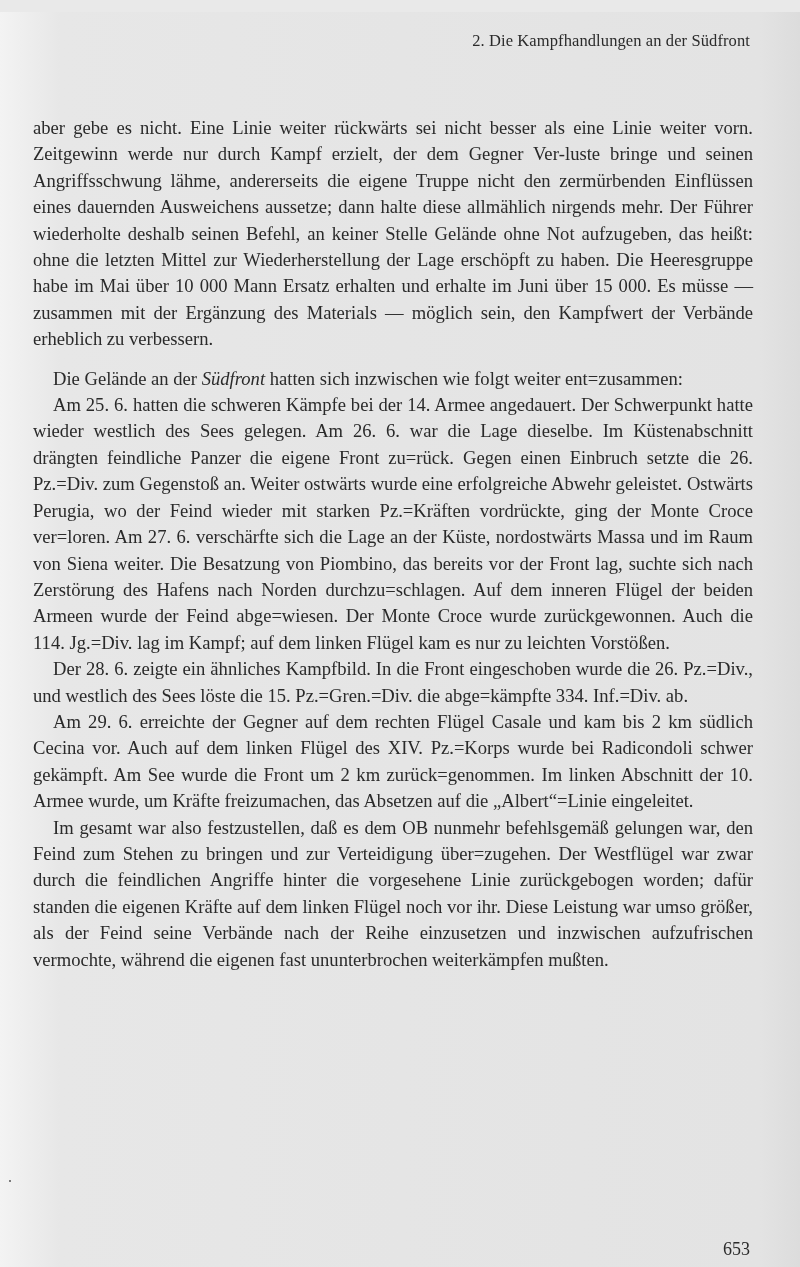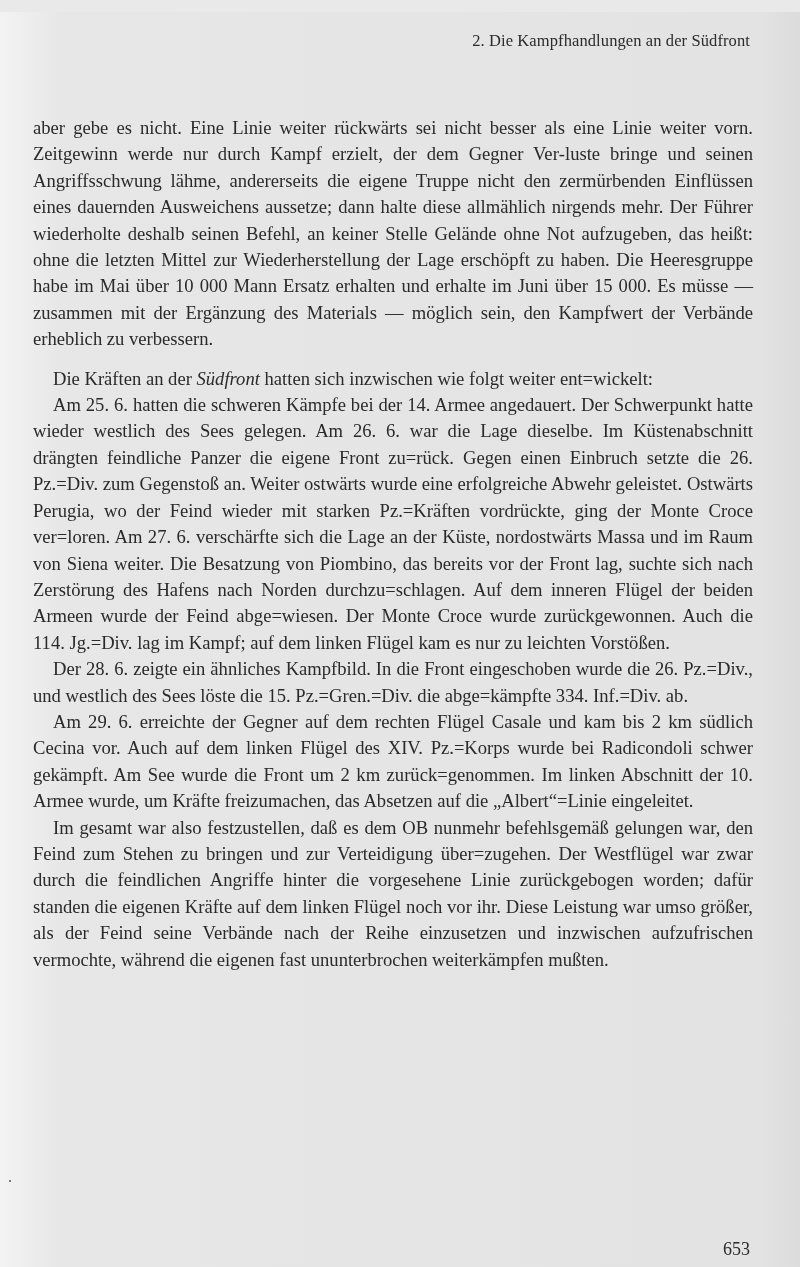--- a/index.html
+++ b/index.html
@@ -77,7 +77,7 @@
 
   <div class="body-text">
     <p>aber gebe es nicht. Eine Linie weiter rückwärts sei nicht besser als eine Linie weiter vorn. Zeitgewinn werde nur durch Kampf erzielt, der dem Gegner Ver‑luste bringe und seinen Angriffsschwung lähme, andererseits die eigene Truppe nicht den zermürbenden Einflüssen eines dauernden Ausweichens aussetze; dann halte diese allmählich nirgends mehr. Der Führer wiederholte deshalb seinen Befehl, an keiner Stelle Gelände ohne Not aufzugeben, das heißt: ohne die letzten Mittel zur Wiederherstellung der Lage erschöpft zu haben. Die Heeresgruppe habe im Mai über 10 000 Mann Ersatz erhalten und erhalte im Juni über 15 000. Es müsse — zusammen mit der Ergänzung des Materials — möglich sein, den Kampfwert der Verbände erheblich zu verbessern.</p>
-    <p class="indent gap-before"><span>Die Kräften an der </span><em>Südfront</em><span> hatten sich inzwischen wie folgt weiter ent=wickelt:</span></p>
+    <p class="indent gap-before"><span>Die Gelände an der </span><em>Südfront</em><span> hatten sich inzwischen wie folgt weiter ent=wickelt:</span></p>
     <p class="indent">Am 25. 6. hatten die schweren Kämpfe bei der 14. Armee angedauert. Der Schwerpunkt hatte wieder westlich des Sees gelegen. Am 26. 6. war die Lage dieselbe. Im Küstenabschnitt drängten feindliche Panzer die eigene Front zu=rück. Gegen einen Einbruch setzte die 26. Pz.=Div. zum Gegenstoß an. Weiter ostwärts wurde eine erfolgreiche Abwehr geleistet. Ostwärts Perugia, wo der Feind wieder mit starken Pz.=Kräften vordrückte, ging der Monte Croce ver=loren. Am 27. 6. verschärfte sich die Lage an der Küste, nordostwärts Massa und im Raum von Siena weiter. Die Besatzung von Piombino, das bereits vor der Front lag, suchte sich nach Zerstörung des Hafens nach Norden durchzu=schlagen. Auf dem inneren Flügel der beiden Armeen wurde der Feind abge=wiesen. Der Monte Croce wurde zurückgewonnen. Auch die 114. Jg.=Div. lag im Kampf; auf dem linken Flügel kam es nur zu leichten Vorstößen.</p>
     <p class="indent">Der 28. 6. zeigte ein ähnliches Kampfbild. In die Front eingeschoben wurde die 26. Pz.=Div., und westlich des Sees löste die 15. Pz.=Gren.=Div. die abge=kämpfte 334. Inf.=Div. ab.</p>
     <p class="indent">Am 29. 6. erreichte der Gegner auf dem rechten Flügel Casale und kam bis 2 km südlich Cecina vor. Auch auf dem linken Flügel des XIV. Pz.=Korps wurde bei Radicondoli schwer gekämpft. Am See wurde die Front um 2 km zurück=genommen. Im linken Abschnitt der 10. Armee wurde, um Kräfte freizumachen, das Absetzen auf die „Albert“=Linie eingeleitet.</p>

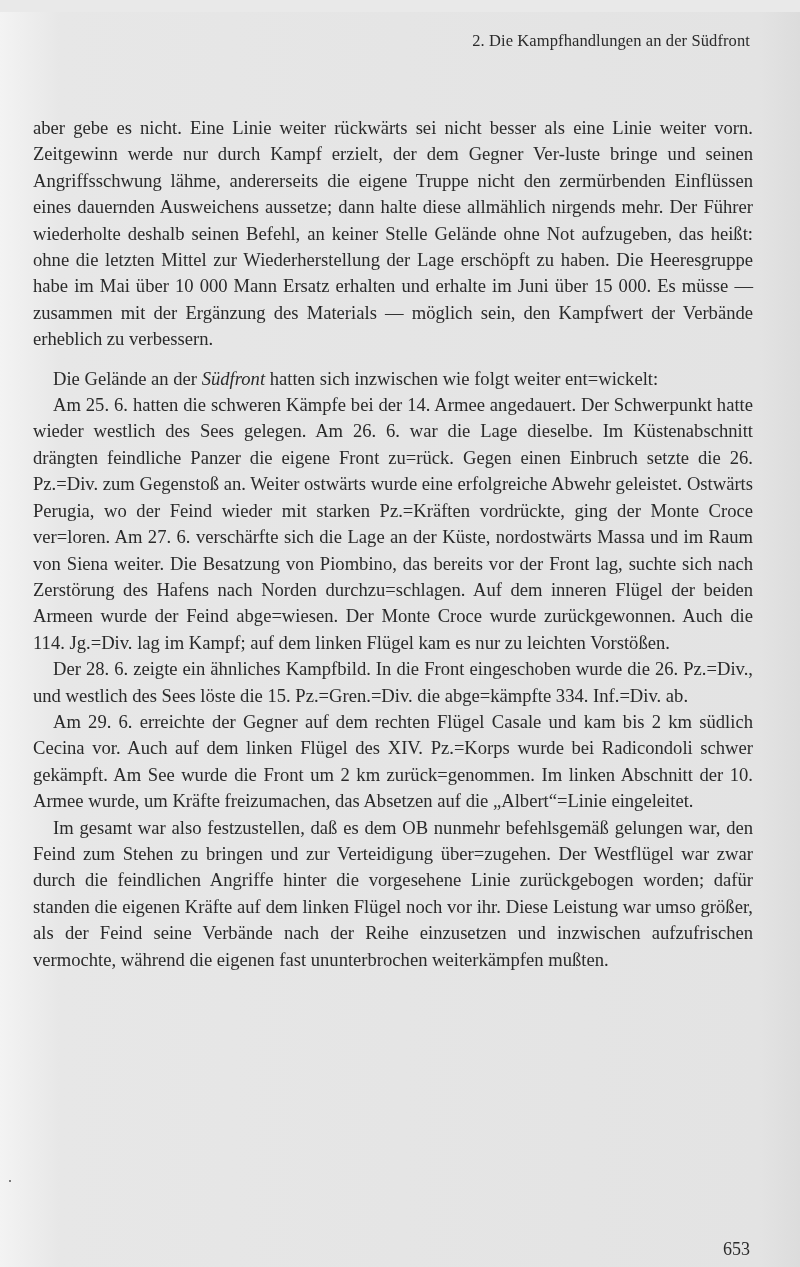--- a/index.html
+++ b/index.html
@@ -77,7 +77,7 @@
 
   <div class="body-text">
     <p>aber gebe es nicht. Eine Linie weiter rückwärts sei nicht besser als eine Linie weiter vorn. Zeitgewinn werde nur durch Kampf erzielt, der dem Gegner Ver‑luste bringe und seinen Angriffsschwung lähme, andererseits die eigene Truppe nicht den zermürbenden Einflüssen eines dauernden Ausweichens aussetze; dann halte diese allmählich nirgends mehr. Der Führer wiederholte deshalb seinen Befehl, an keiner Stelle Gelände ohne Not aufzugeben, das heißt: ohne die letzten Mittel zur Wiederherstellung der Lage erschöpft zu haben. Die Heeresgruppe habe im Mai über 10 000 Mann Ersatz erhalten und erhalte im Juni über 15 000. Es müsse — zusammen mit der Ergänzung des Materials — möglich sein, den Kampfwert der Verbände erheblich zu verbessern.</p>
-    <p class="indent gap-before"><span>Die Gelände an der </span><em>Südfront</em><span> hatten sich inzwischen wie folgt weiter ent=wickelt:</span></p>
+    <p class="indent gap-before"><span>Die Gelände an der </span><em>Südfront</em><span> hatten sich inzwischen wie folgt weiter ent=zusammen:</span></p>
     <p class="indent">Am 25. 6. hatten die schweren Kämpfe bei der 14. Armee angedauert. Der Schwerpunkt hatte wieder westlich des Sees gelegen. Am 26. 6. war die Lage dieselbe. Im Küstenabschnitt drängten feindliche Panzer die eigene Front zu=rück. Gegen einen Einbruch setzte die 26. Pz.=Div. zum Gegenstoß an. Weiter ostwärts wurde eine erfolgreiche Abwehr geleistet. Ostwärts Perugia, wo der Feind wieder mit starken Pz.=Kräften vordrückte, ging der Monte Croce ver=loren. Am 27. 6. verschärfte sich die Lage an der Küste, nordostwärts Massa und im Raum von Siena weiter. Die Besatzung von Piombino, das bereits vor der Front lag, suchte sich nach Zerstörung des Hafens nach Norden durchzu=schlagen. Auf dem inneren Flügel der beiden Armeen wurde der Feind abge=wiesen. Der Monte Croce wurde zurückgewonnen. Auch die 114. Jg.=Div. lag im Kampf; auf dem linken Flügel kam es nur zu leichten Vorstößen.</p>
     <p class="indent">Der 28. 6. zeigte ein ähnliches Kampfbild. In die Front eingeschoben wurde die 26. Pz.=Div., und westlich des Sees löste die 15. Pz.=Gren.=Div. die abge=kämpfte 334. Inf.=Div. ab.</p>
     <p class="indent">Am 29. 6. erreichte der Gegner auf dem rechten Flügel Casale und kam bis 2 km südlich Cecina vor. Auch auf dem linken Flügel des XIV. Pz.=Korps wurde bei Radicondoli schwer gekämpft. Am See wurde die Front um 2 km zurück=genommen. Im linken Abschnitt der 10. Armee wurde, um Kräfte freizumachen, das Absetzen auf die „Albert“=Linie eingeleitet.</p>

